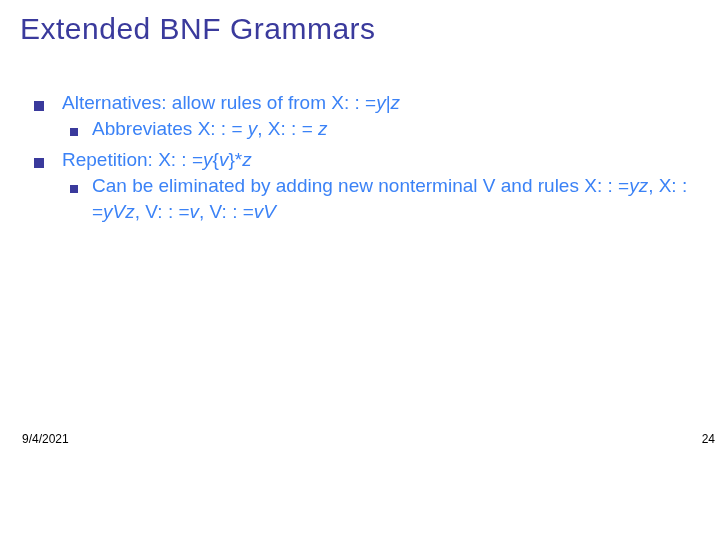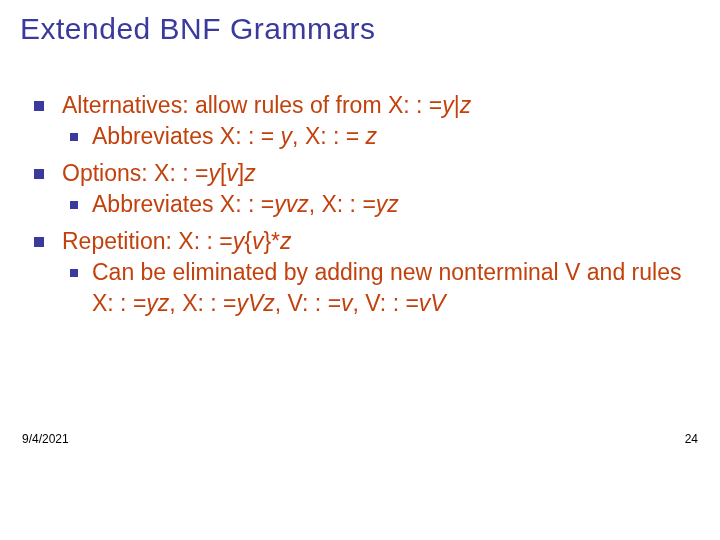--- a/index.html
+++ b/index.html
@@ -34,9 +34,9 @@
     top: 90px;
     left: 28px;
     right: 28px;
-    font-size: 23px;
+    font-size: 19px;
     line-height: 1.35;
-    color: #c2410c;
+    color: #3b82f6;
   }
   ul.top {
     list-style: none;

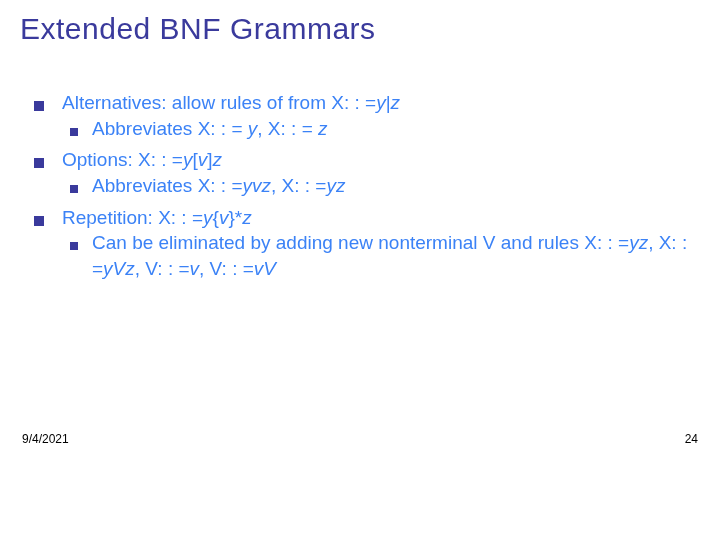--- a/index.html
+++ b/index.html
@@ -112,14 +112,6 @@
         </ul>
       </li>
 
-      <li>
-        <span>Options:  </span><span>X: : =</span><span class="i">y</span><span>[</span><span class="i">v</span><span>]</span><span class="i">z</span>
-        <ul class="sub">
-          <li>
-            <span>Abbreviates </span><span>X: : =</span><span class="i">yvz</span><span>, </span><span>X: : =</span><span class="i">yz</span>
-          </li>
-        </ul>
-      </li>
 
       <li>
         <span>Repetition: </span><span>X: : =</span><span class="i">y</span><span>{</span><span class="i">v</span><span>}*</span><span class="i">z</span>

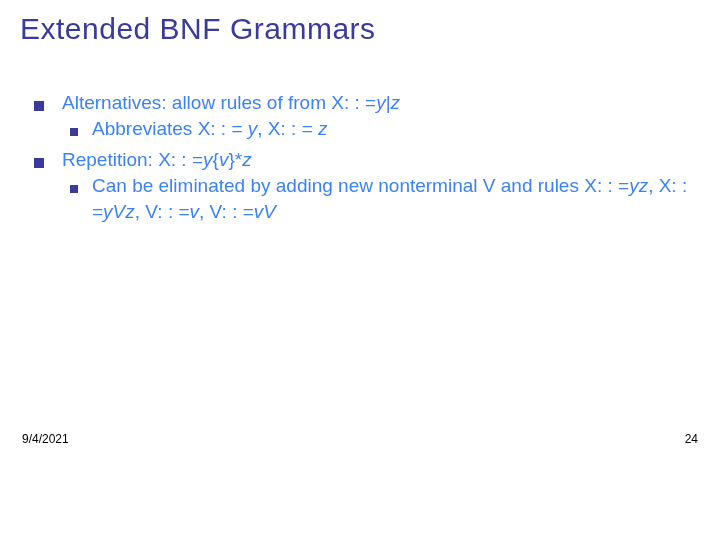--- a/index.html
+++ b/index.html
@@ -88,7 +88,7 @@
   .footer-num {
     position: absolute;
     bottom: 12px;
-    right: 22px;
+    right: 5px;
     font-size: 12px;
     color: #000;
   }

